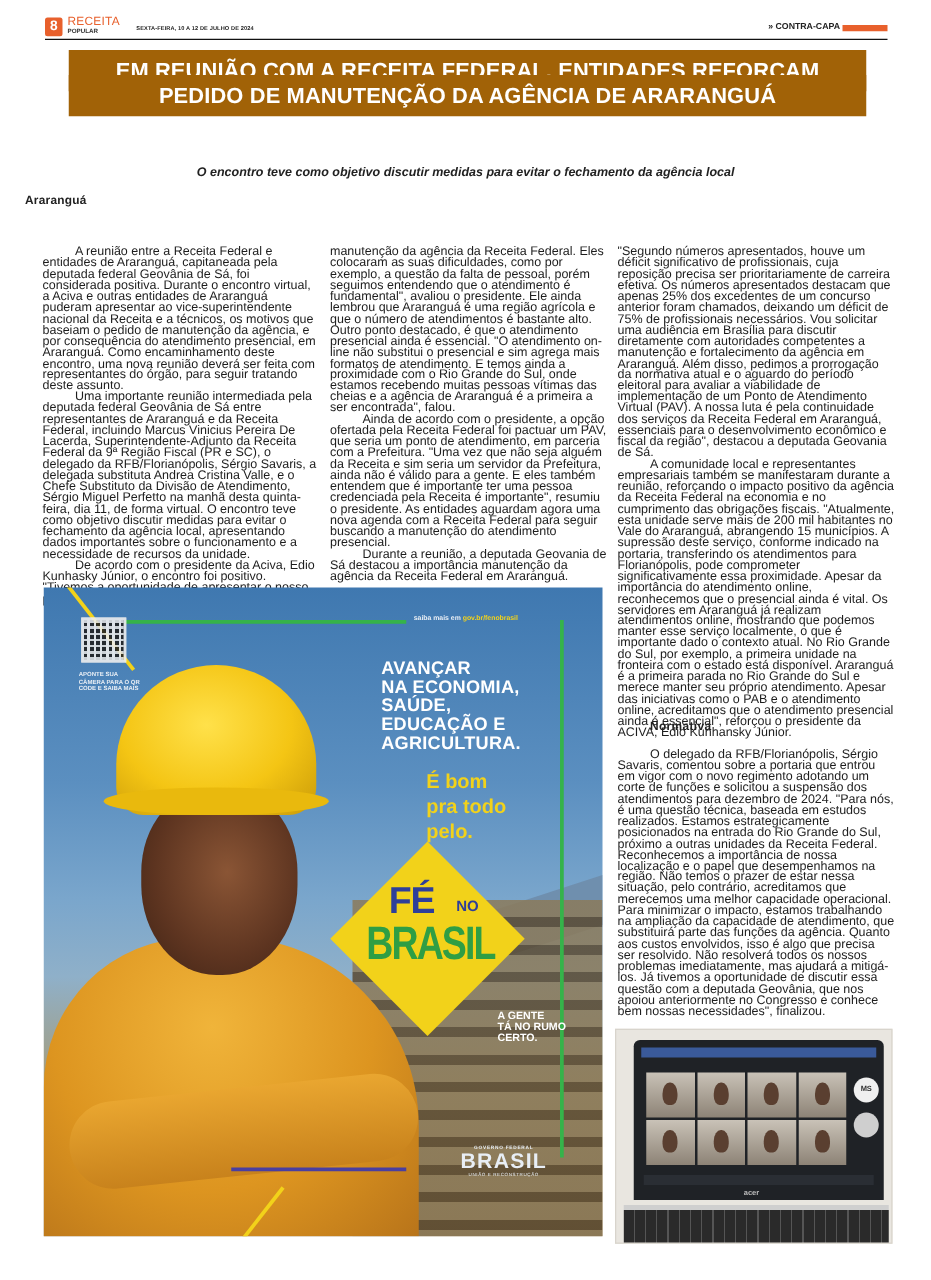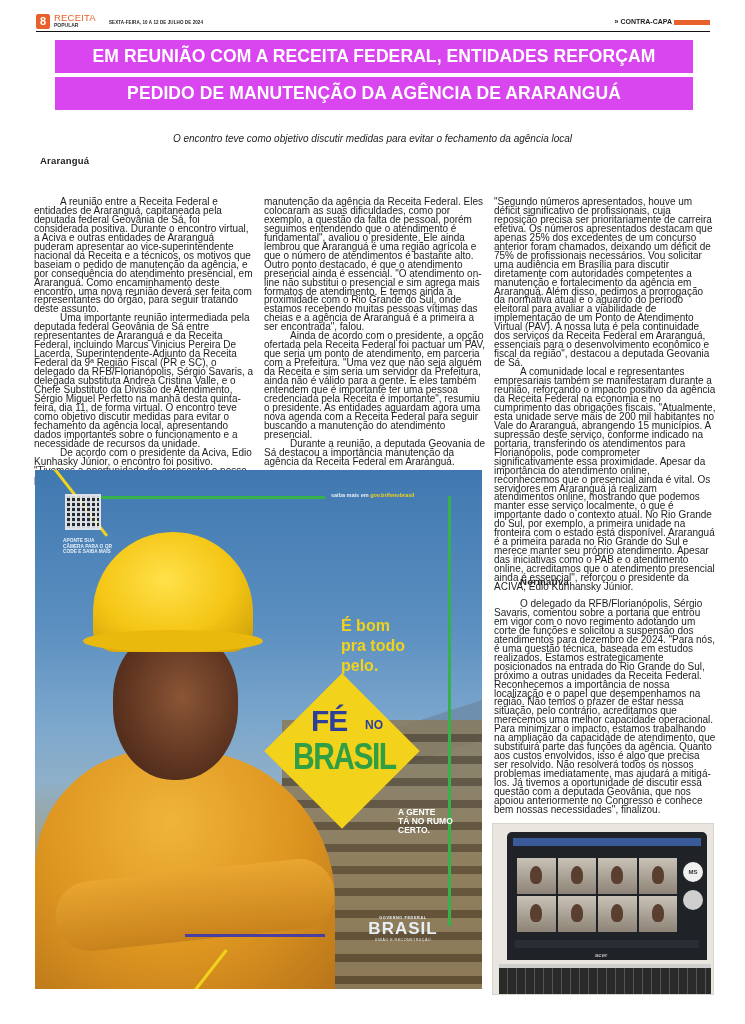--- a/index.html
+++ b/index.html
@@ -17,7 +17,7 @@
   .section-bar { position: absolute; right: 0; top: 8px; width: 36px; height: 5px; background: #e8602c; }
 
   
-  .title-band { position: absolute; left: 55px; width: 638px; height: 33px; background: #d946ef; color: #ffffff; font-weight: bold; font-size: 17.5px; text-align: center; line-height: 33px; letter-spacing: 0.1px; }
+  .title-band { position: absolute; left: 55px; width: 638px; height: 33px; background: #a16207; color: #ffffff; font-weight: bold; font-size: 17.5px; text-align: center; line-height: 33px; letter-spacing: 0.1px; }
   .t1 { top: 40px; }
   .t2 { top: 77px; }
 

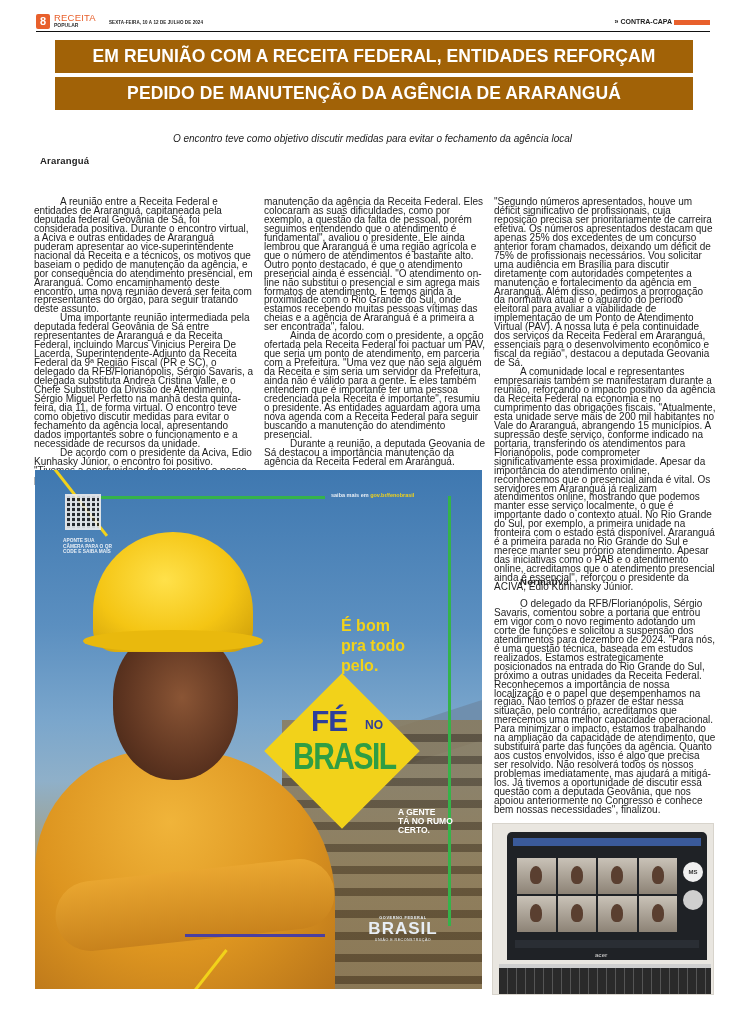--- a/index.html
+++ b/index.html
@@ -19,7 +19,7 @@
   
   .title-band { position: absolute; left: 55px; width: 638px; height: 33px; background: #a16207; color: #ffffff; font-weight: bold; font-size: 17.5px; text-align: center; line-height: 33px; letter-spacing: 0.1px; }
   .t1 { top: 40px; }
-  .t2 { top: 77px; }
+  .t2 { top: 60px; }
 
   .subtitle { position: absolute; left: 0; width: 745px; top: 133px; text-align: center; font-style: italic; font-size: 10px; color: #222; }
   .dateline { position: absolute; left: 40px; top: 155px; font-size: 9.5px; font-weight: bold; color: #222; letter-spacing: 0.2px; }

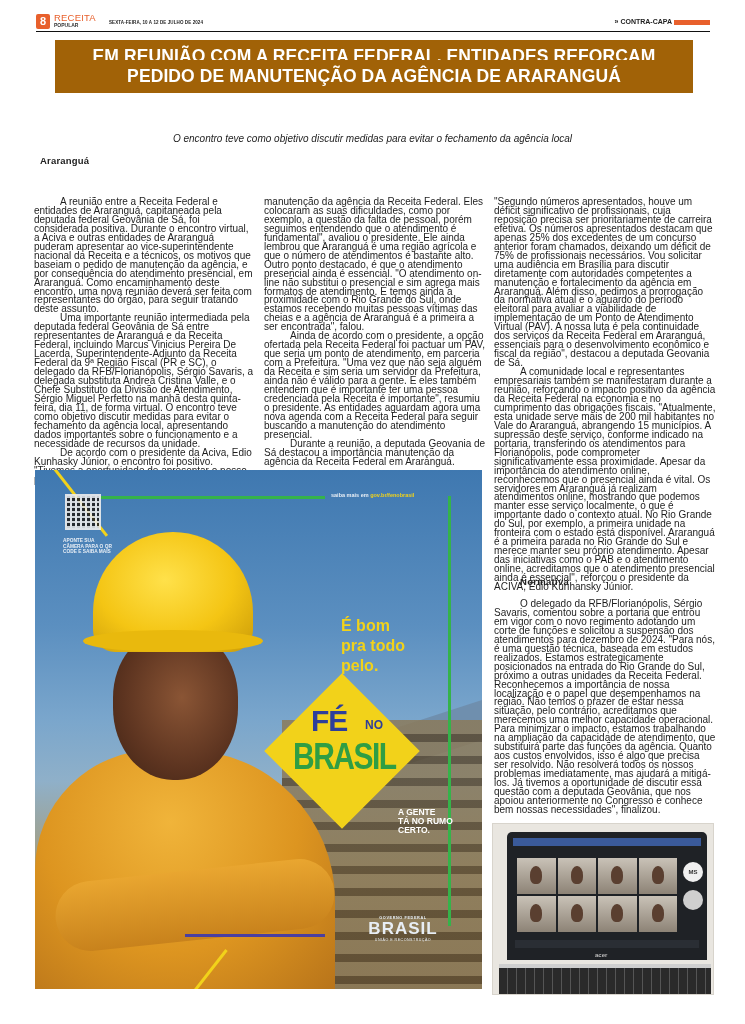--- a/index.html
+++ b/index.html
@@ -21,7 +21,7 @@
   .t1 { top: 40px; }
   .t2 { top: 60px; }
 
-  .subtitle { position: absolute; left: 0; width: 745px; top: 133px; text-align: center; font-style: italic; font-size: 10px; color: #222; }
+  .subtitle { position: absolute; left: 0; width: 745px; top: 133px; text-align: center; font-style: italic; font-size: 10px; color: #222; font-weight: bold; }
   .dateline { position: absolute; left: 40px; top: 155px; font-size: 9.5px; font-weight: bold; color: #222; letter-spacing: 0.2px; }
 
   

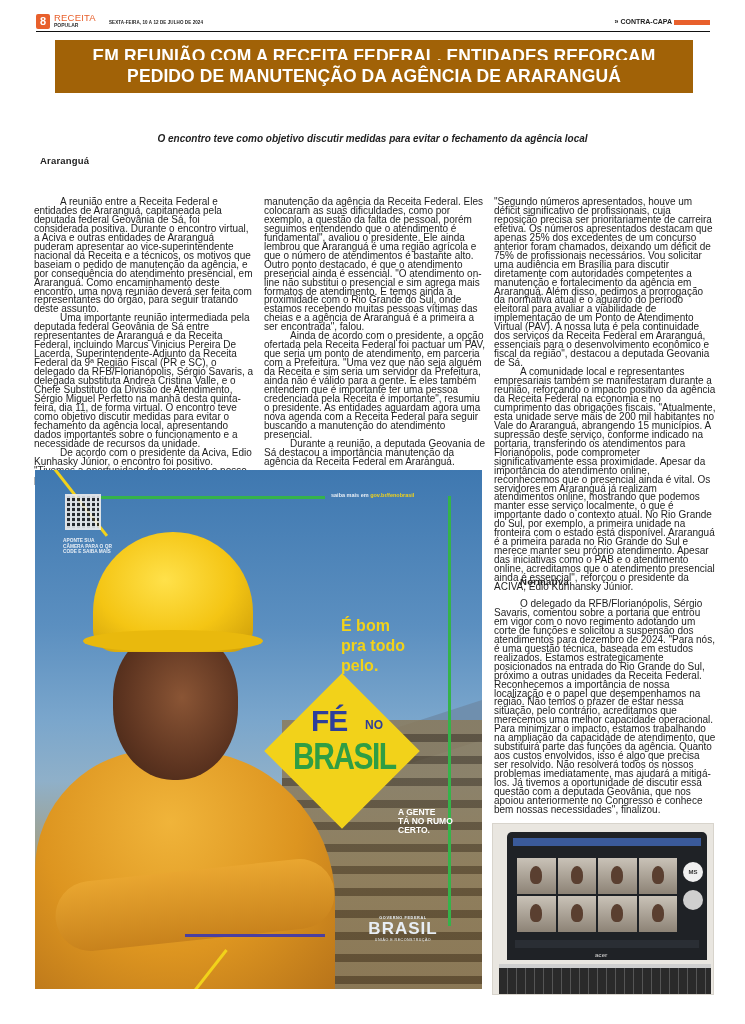--- a/index.html
+++ b/index.html
@@ -22,7 +22,7 @@
   .t2 { top: 60px; }
 
   .subtitle { position: absolute; left: 0; width: 745px; top: 133px; text-align: center; font-style: italic; font-size: 10px; color: #222; font-weight: bold; }
-  .dateline { position: absolute; left: 40px; top: 155px; font-size: 9.5px; font-weight: bold; color: #222; letter-spacing: 0.2px; }
+  .dateline { position: absolute; left: 20px; top: 155px; font-size: 9.5px; font-weight: bold; color: #222; letter-spacing: 0.2px; }
 
   
   .col { position: absolute; font-size: 10px; line-height: 8.95px; color: #1d1d1d; text-align: left; }

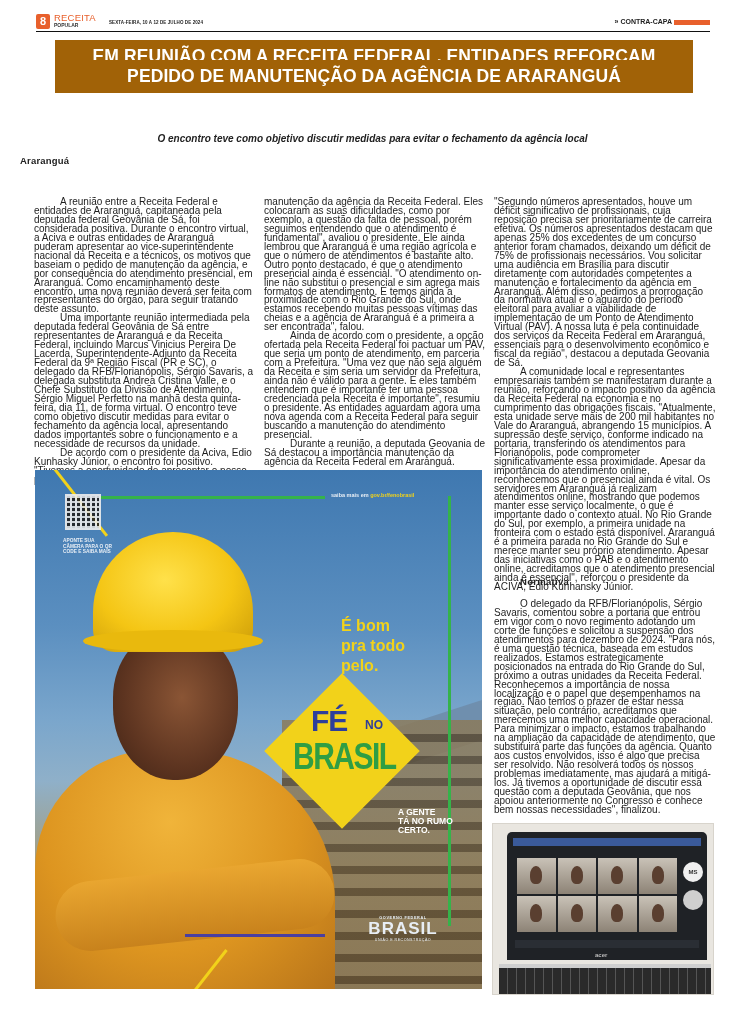--- a/index.html
+++ b/index.html
@@ -149,6 +149,13 @@
     <span class="url">gov.br/fenobrasil</span>
   </div>
 
+  <div class="head1">
+    <div>AVANÇAR</div>
+    <div>NA ECONOMIA,</div>
+    <div>SAÚDE,</div>
+    <div>EDUCAÇÃO E</div>
+    <div>AGRICULTURA.</div>
+  </div>
   <div class="head2">
     <div>É bom</div>
     <div>pra todo</div>

